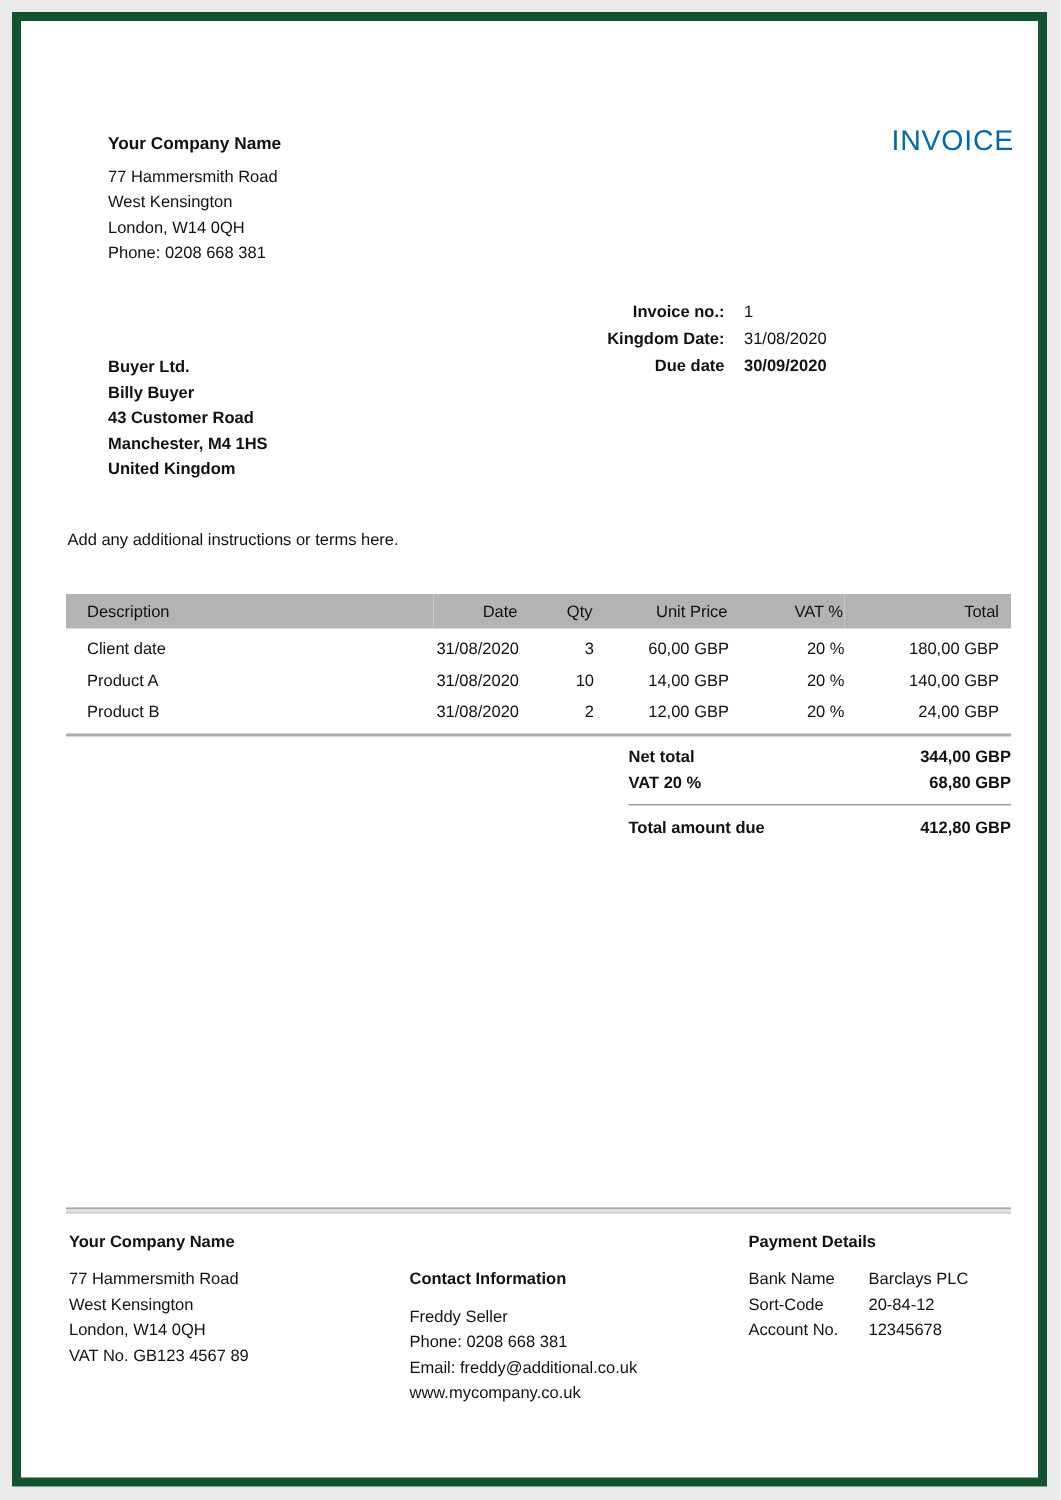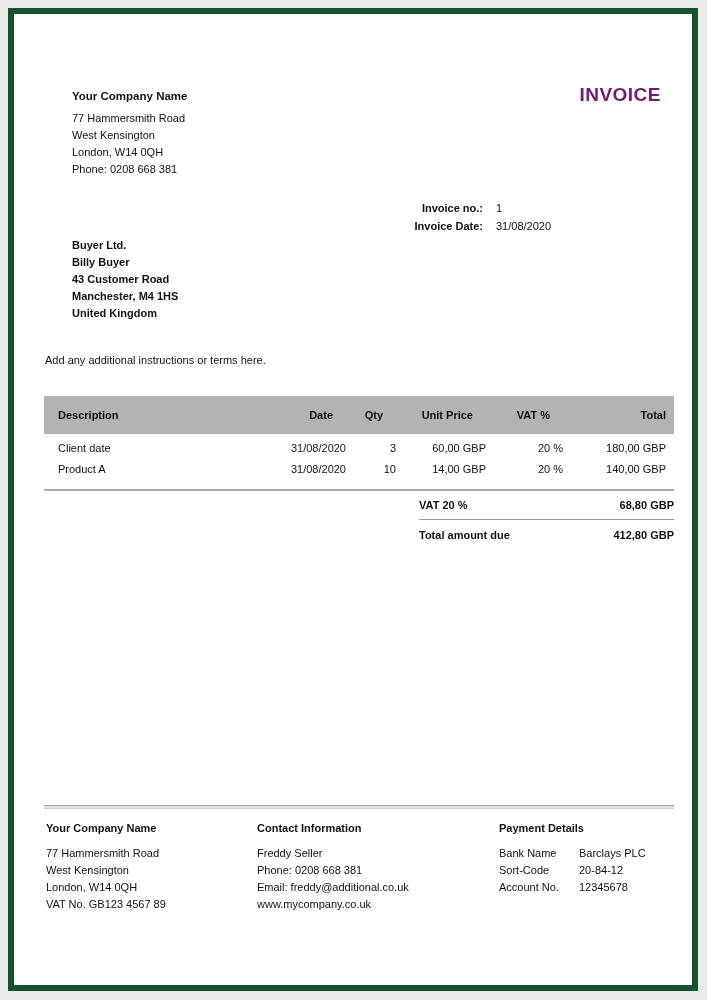--- a/index.html
+++ b/index.html
@@ -23,8 +23,8 @@
   .seller .name { font-weight: bold; font-size: 11.5px; margin-bottom: 5px; }
   
   .invoice-title {
-    position: absolute; right: 31px; top: 70px;
-    font-size: 19px; font-weight: bold; letter-spacing: 0.5px; color: #701a75;
+    position: absolute; right: 16px; top: 70px;
+    font-size: 19px; font-weight: normal; letter-spacing: 0.5px; color: #0369a1;
   }
   
   .meta { position: absolute; right: 31px; top: 185px; }

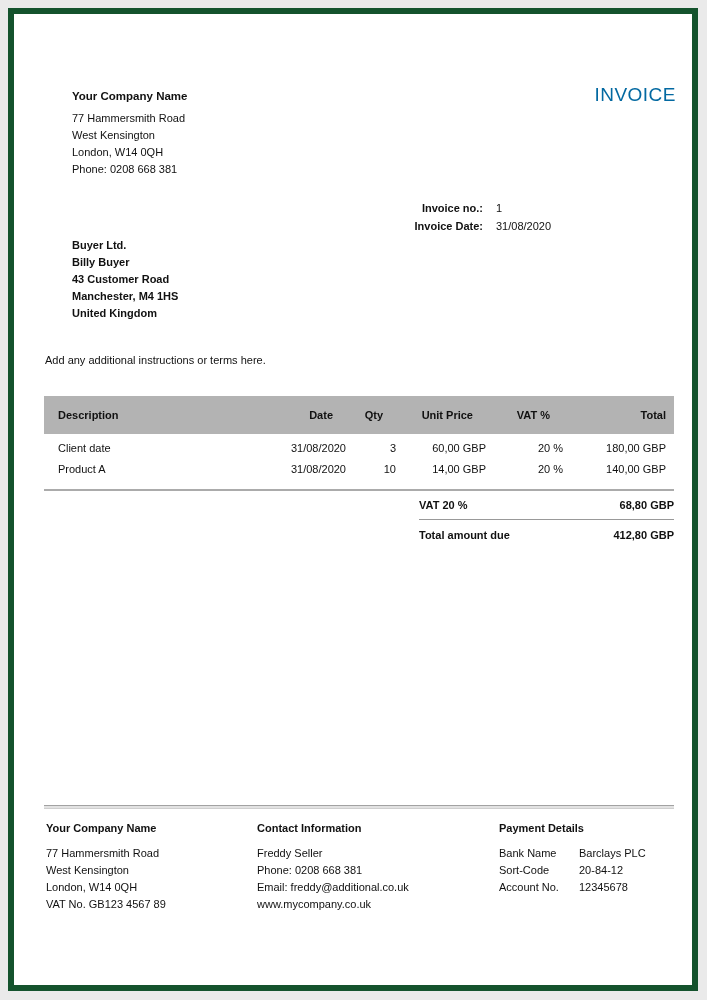--- a/index.html
+++ b/index.html
@@ -96,7 +96,7 @@
       <span class="meta-value">1</span>
     </div>
     <div class="meta-row">
-      <span class="meta-label">Invoice Date:</span>
+      <span class="meta-label">Kingdom Date:</span>
       <span class="meta-value">31/08/2020</span>
     </div>
   </div>

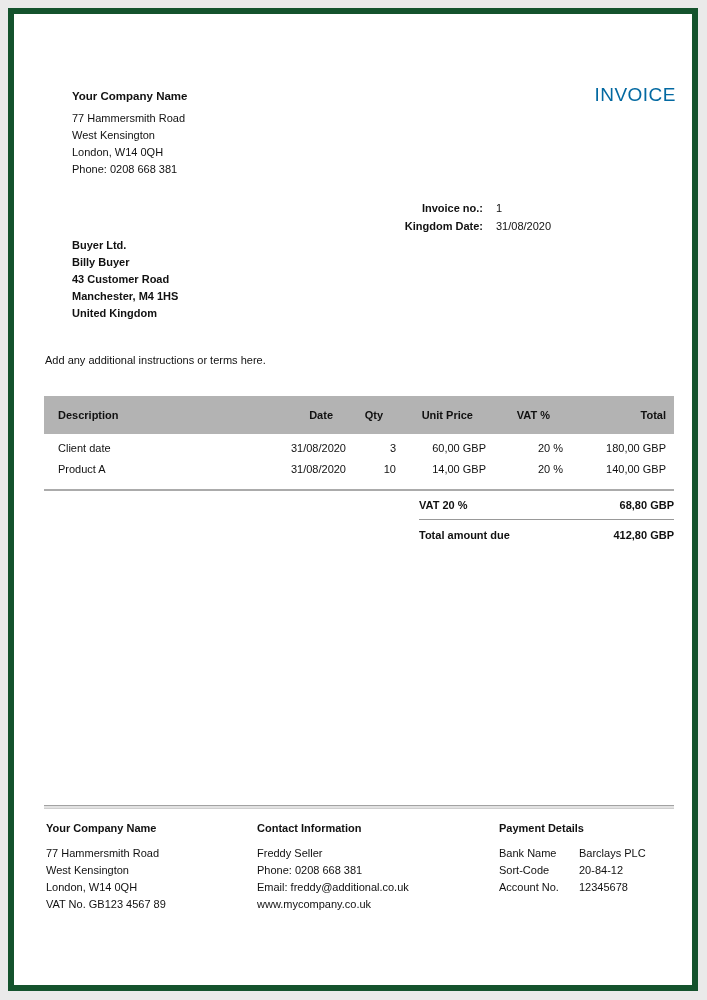--- a/index.html
+++ b/index.html
@@ -98,6 +98,10 @@
     <div class="meta-row">
       <span class="meta-label">Kingdom Date:</span>
       <span class="meta-value">31/08/2020</span>
+    </div>
+    <div class="meta-row bold-value">
+      <span class="meta-label">Due date</span>
+      <span class="meta-value">30/09/2020</span>
     </div>
   </div>
 

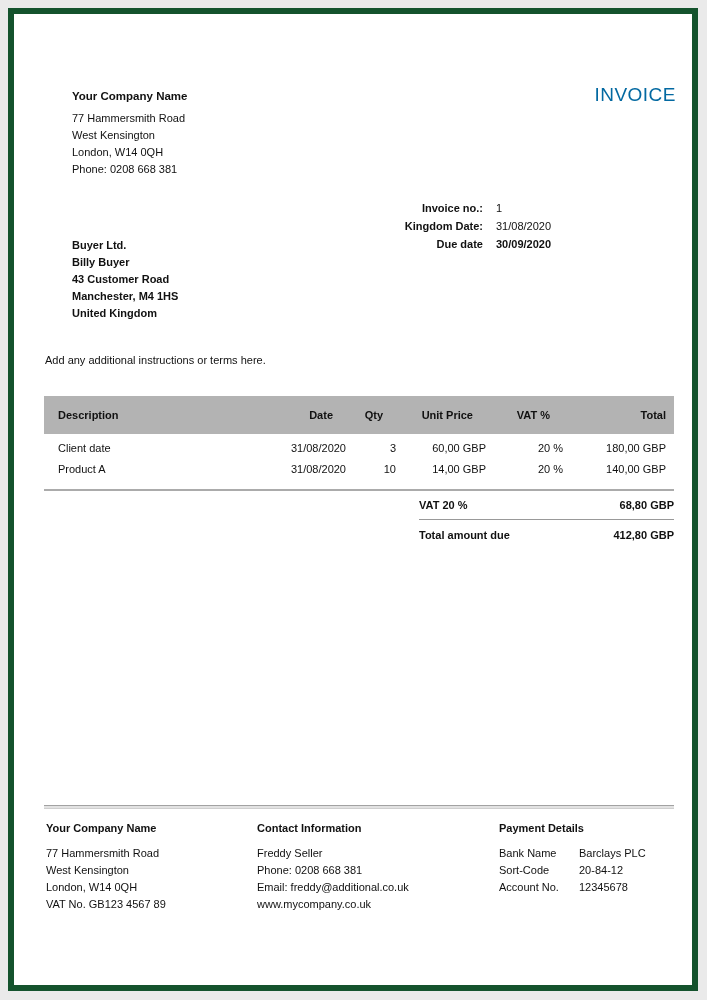--- a/index.html
+++ b/index.html
@@ -40,9 +40,9 @@
   .items { position: absolute; left: 30px; top: 382px; width: 630px; border-collapse: collapse; }
   .items th {
     background: #b3b3b3;
-    font-weight: bold; font-size: 11px;
+    font-weight: normal; font-size: 11px;
     height: 23px; vertical-align: middle;
-    text-align: right; padding: 13px; margin-top: 28px;
+    text-align: right; padding: 1px; margin-top: 28px;
   }
   .items th.col-desc { text-align: left; padding-left: 14px; }
   .items th.col-total { padding-right: 8px; }

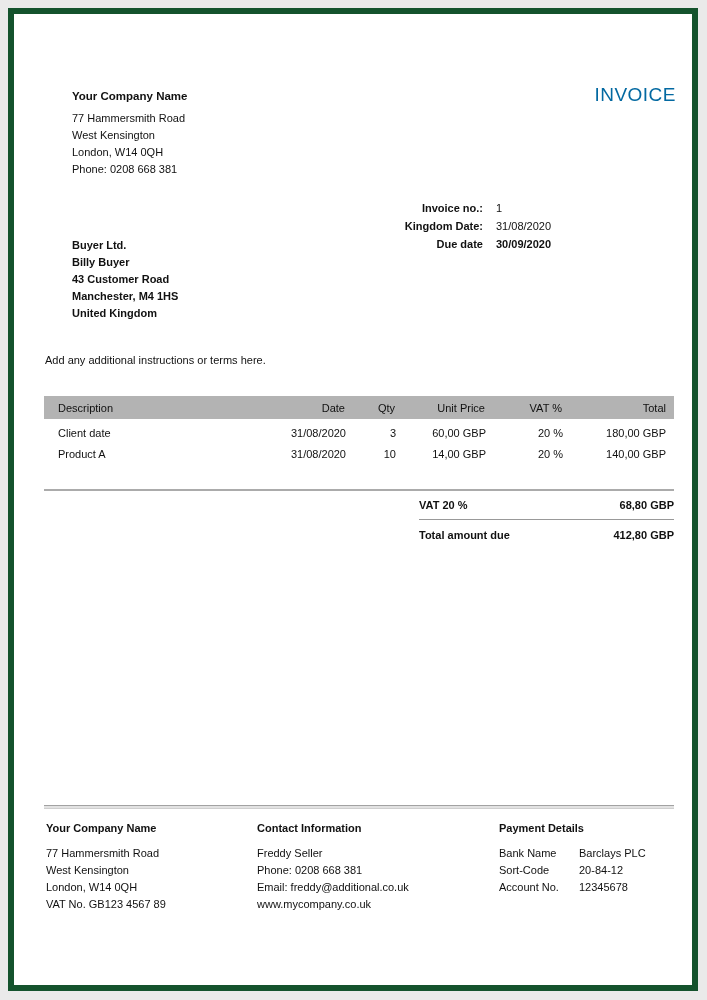--- a/index.html
+++ b/index.html
@@ -151,6 +151,14 @@
         <td>20 %</td>
         <td class="cell-total">140,00 GBP</td>
       </tr>
+      <tr>
+        <td class="cell-desc">Product B</td>
+        <td>31/08/2020</td>
+        <td>2</td>
+        <td>12,00 GBP</td>
+        <td>20 %</td>
+        <td class="cell-total">24,00 GBP</td>
+      </tr>
     </tbody>
   </table>
 

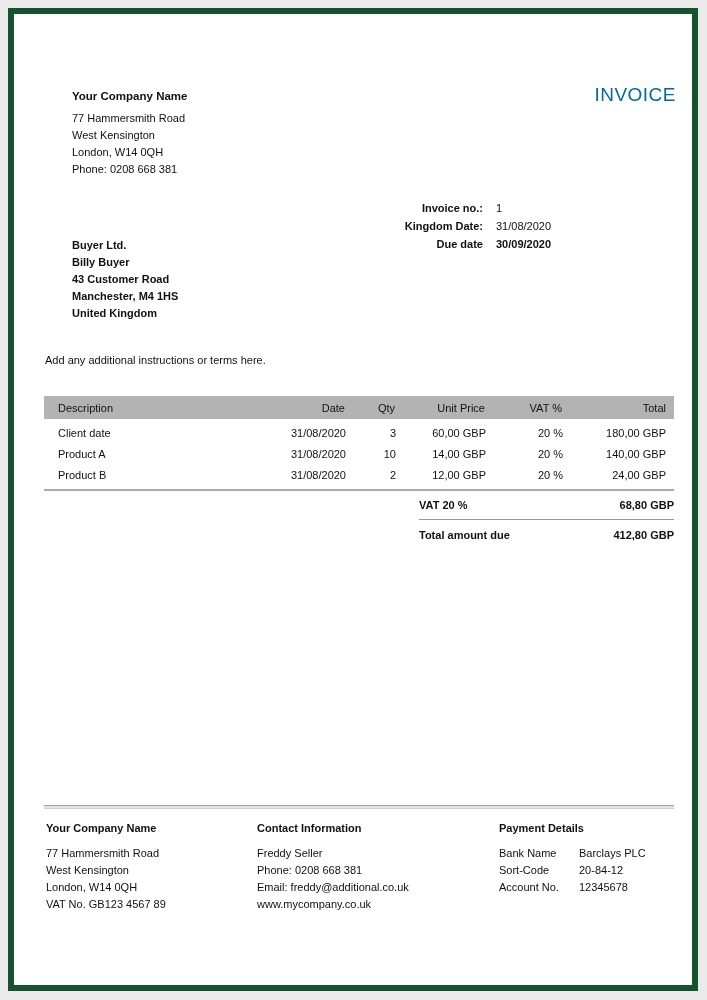--- a/index.html
+++ b/index.html
@@ -166,6 +166,10 @@
 
   <div class="totals">
     <div class="totals-row">
+      <span>Net total</span>
+      <span>344,00 GBP</span>
+    </div>
+    <div class="totals-row">
       <span>VAT 20 %</span>
       <span>68,80 GBP</span>
     </div>

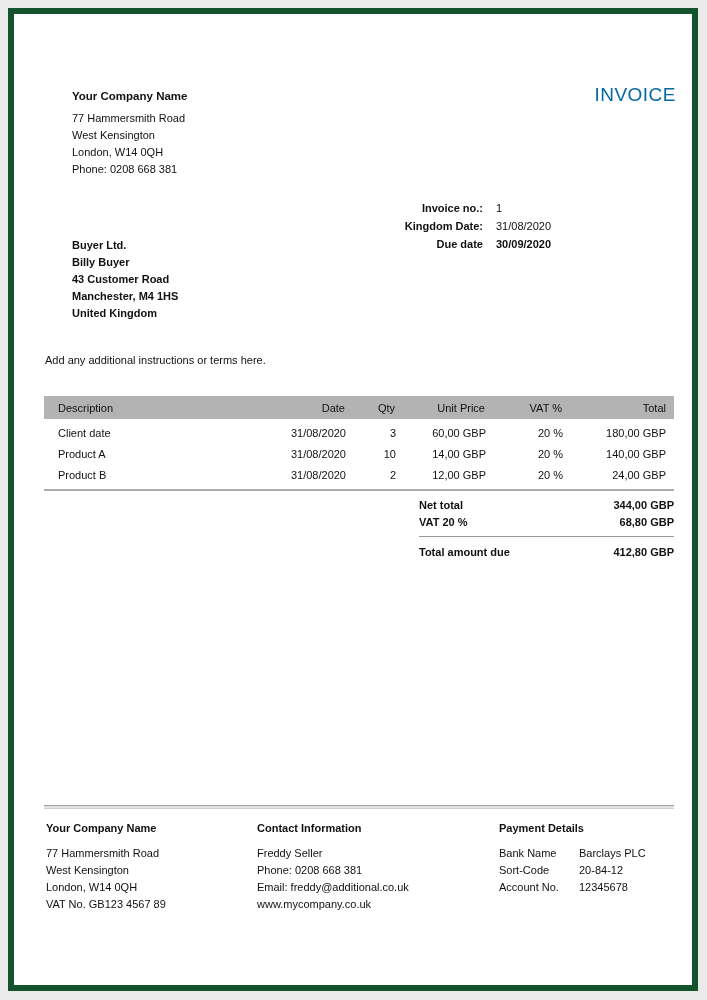--- a/index.html
+++ b/index.html
@@ -70,7 +70,7 @@
   .fcol { position: absolute; top: 806px; line-height: 17px; }
   .fcol .ftitle { font-weight: bold; margin-bottom: 8px; }
   .fcol-company { left: 32px; }
-  .fcol-contact { left: 243px; }
+  .fcol-contact { left: 259px; margin-top: 25px; }
   .fcol-payment { left: 485px; }
   .pay-row { display: flex; line-height: 17px; }
   .pay-label { width: 80px; }

